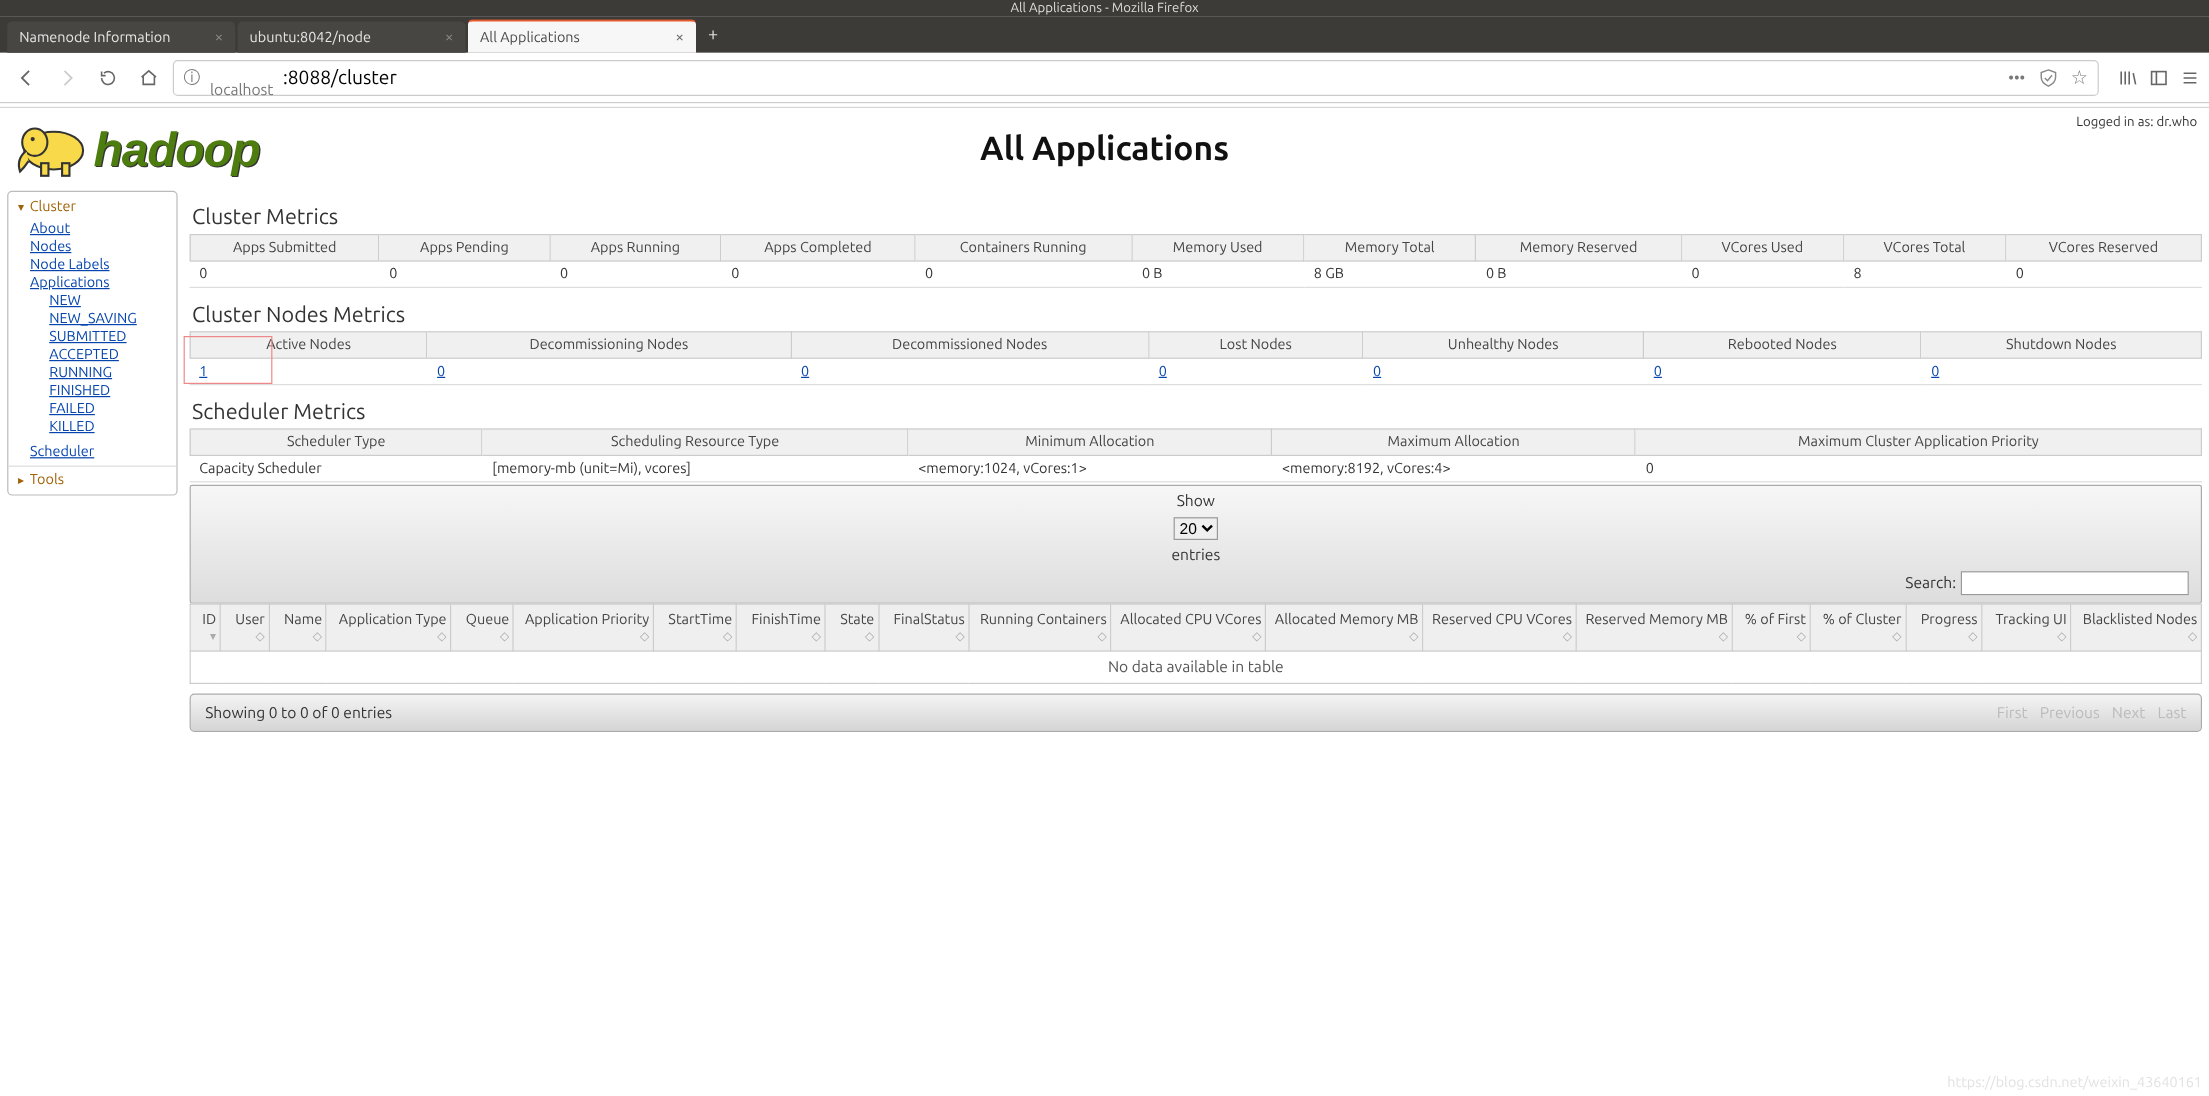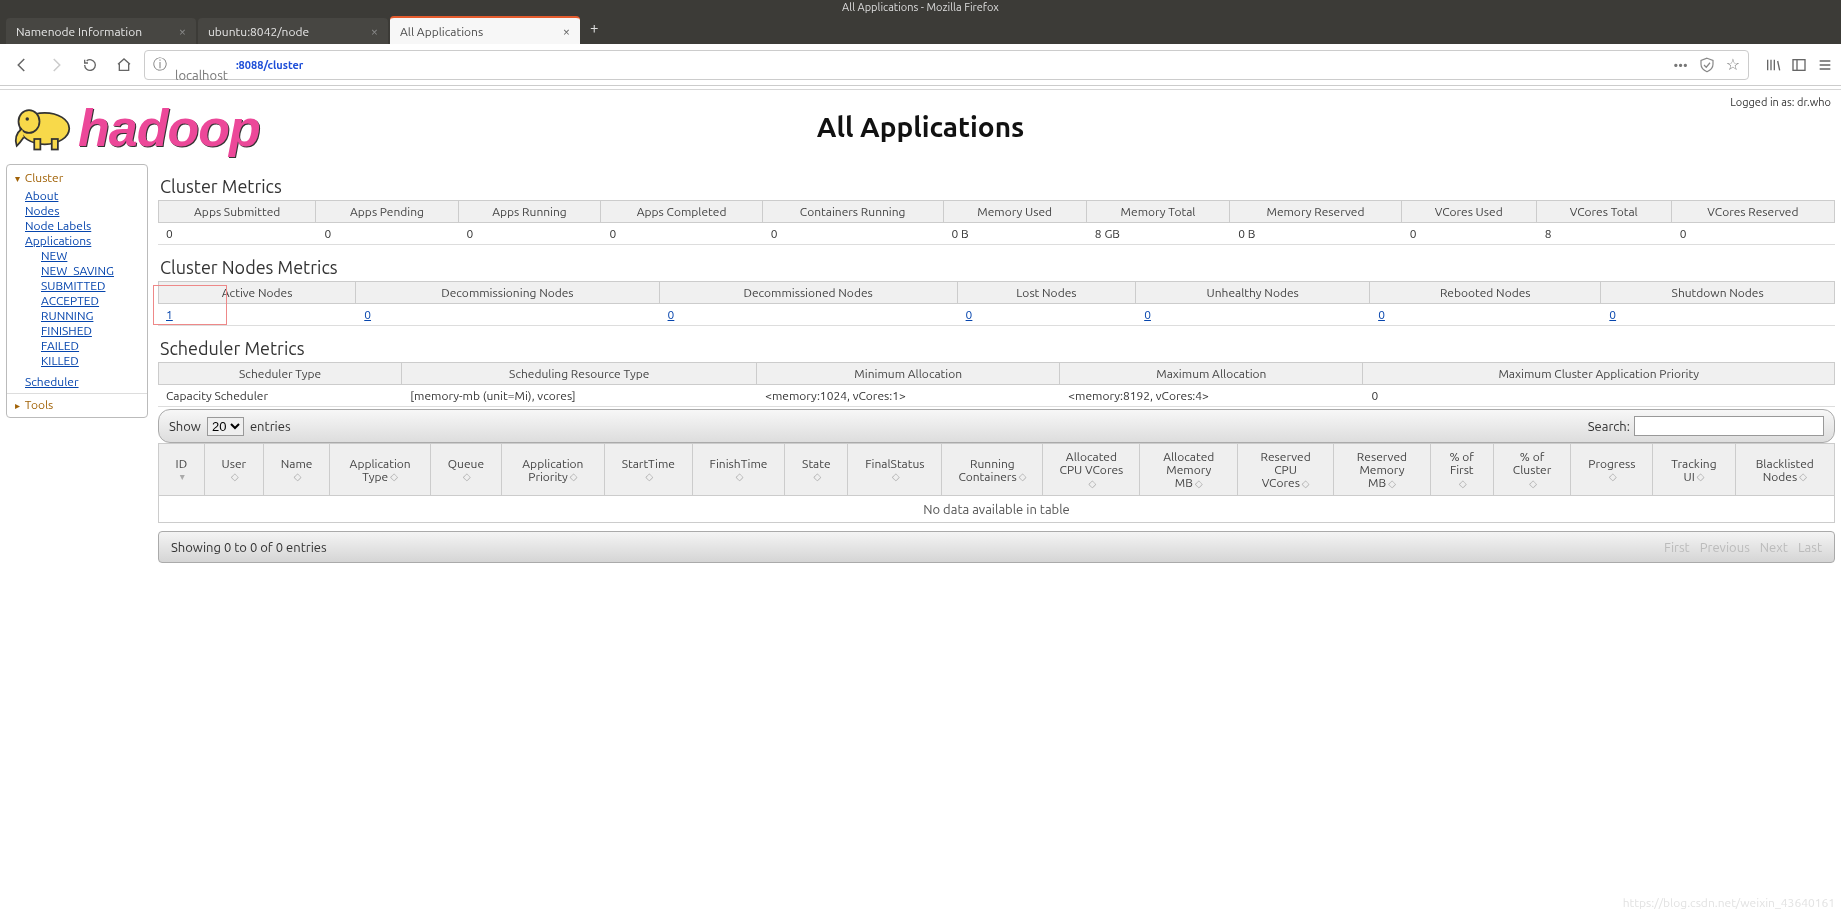--- a/index.html
+++ b/index.html
@@ -30,7 +30,7 @@
 .urlbar { flex:1; height:30px; border:1px solid #ccc; border-radius:4px; display:flex; align-items:center; padding:0 8px; gap:8px; background:#fff; }
 .urlbar .info-icon { color:#777; font-size:14px; }
 .urlbar .host { color:#777; font-size:13px;margin-top:21px; }
-.urlbar .path { color:#1d4ed8; font-size:11px;font-weight:bold; }
+.urlbar .path { color:#000000; font-size:16px; }
 .urlbar .rightctrls { margin-left:auto; display:flex; align-items:center; gap:10px; color:#777; }
 .toolbar-right { display:flex; align-items:center; gap:10px; color:#666; padding-left:10px; }
 

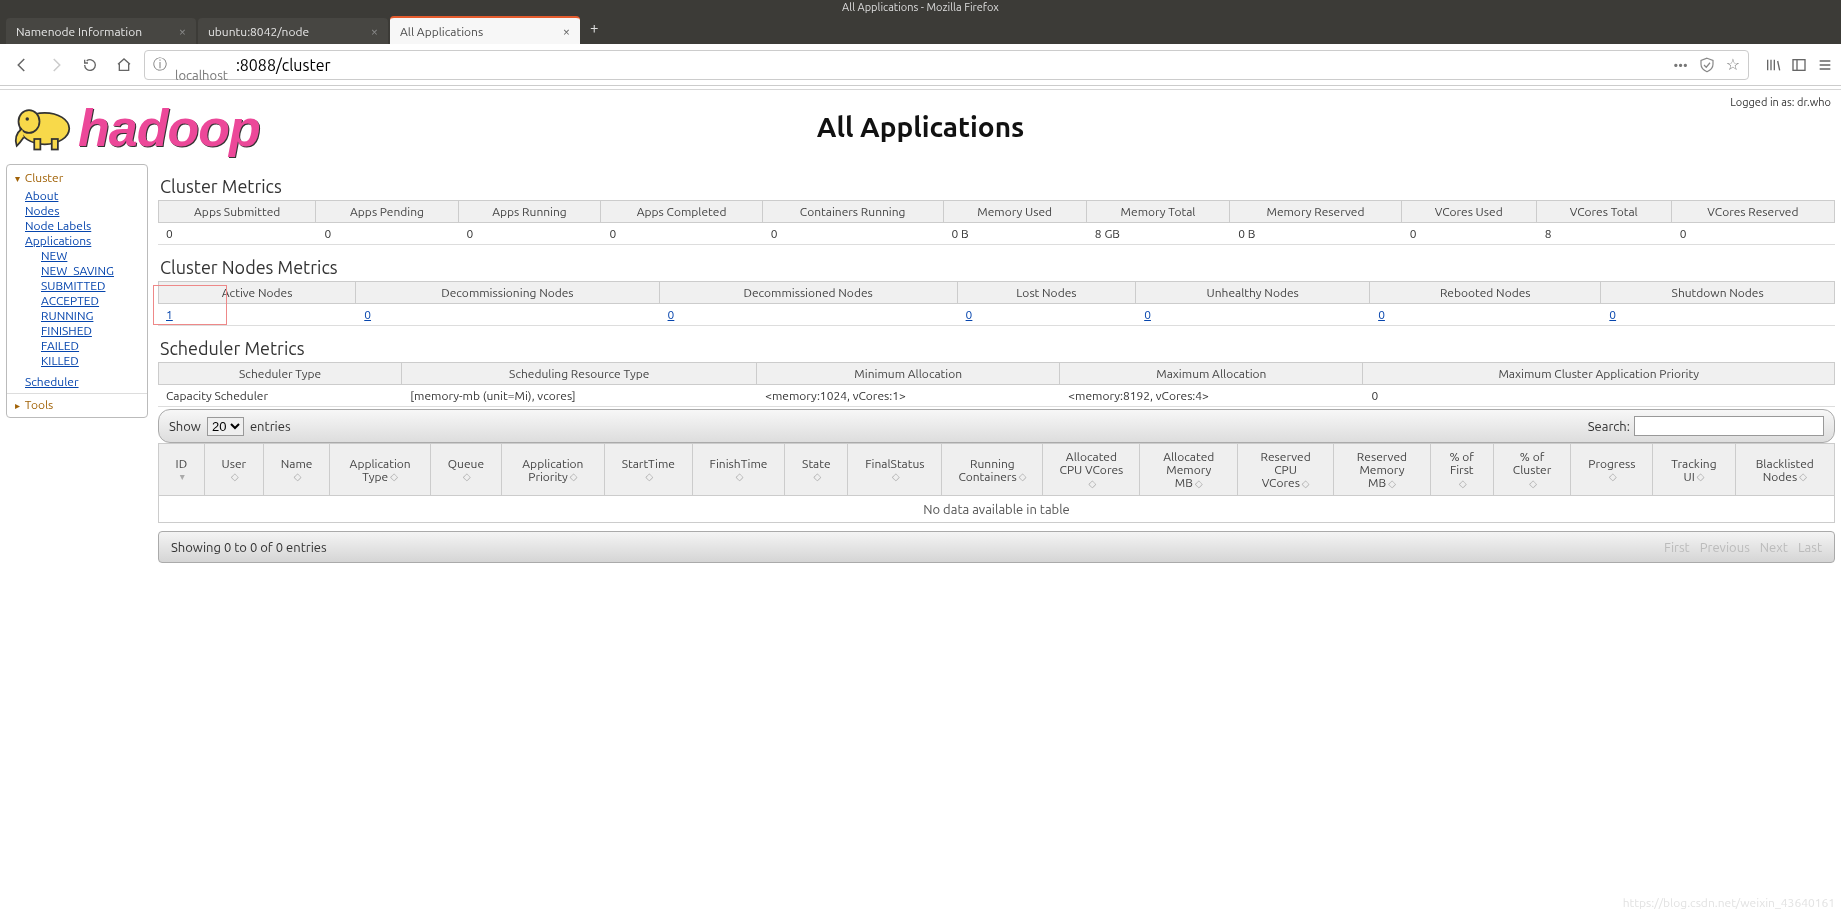--- a/index.html
+++ b/index.html
@@ -41,7 +41,7 @@
 .page-header { display:flex; align-items:center; position:relative; }
 .logo { display:flex; align-items:center; gap:0; padding: 4px 0 0 2px; }
 .logo-svg { width: 70px; height: 55px; }
-.logo-text { font-family: Arial, sans-serif; font-weight: bold; font-style: italic; font-size: 52px; letter-spacing:-1px; color:#ec4899; white-space:nowrap; text-shadow: 1px 1px 0 #333; }
+.logo-text { font-family: Arial, sans-serif; font-weight: bold; font-style: italic; font-size: 40px; letter-spacing:-1px; color:#4d7c0f; white-space:nowrap; text-shadow: 1px 1px 0 #333; }
 .page-title { position:absolute; left:50%; transform:translateX(-50%); font-size:28px; font-weight:bold; color:#111; }
 .login-status { position:absolute; right:4px; top:2px; font-size:11px; color:#333; }
 

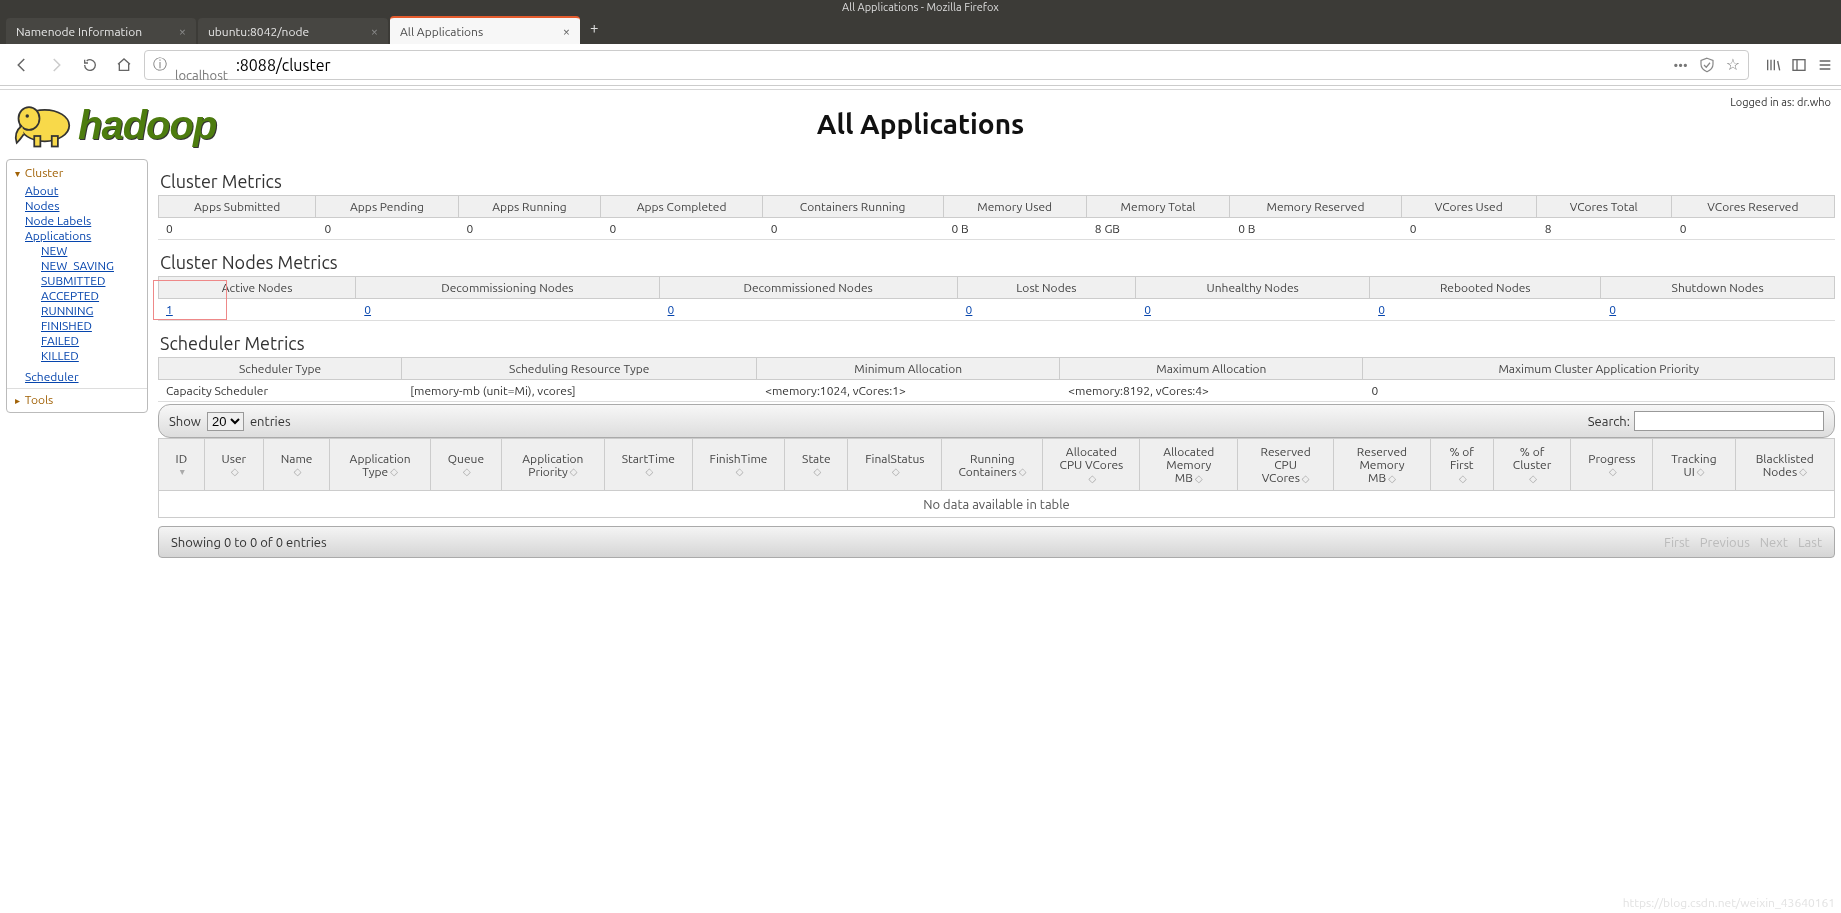--- a/index.html
+++ b/index.html
@@ -67,7 +67,7 @@
   content:""; position:absolute; left:-5px; top:-19px; width:72px; height:38px; border:1px solid #e88; pointer-events:none;
 }
 
-.apps-wrap { border:1px solid #aaa; border-radius:12px; background: linear-gradient(#f7f7f7,#ddd); padding:6px 10px; display:flex; align-items:center; gap:6px; font-size:13px; color:#333; margin-top:2px; }
+.apps-wrap { border:1px solid #aaa; border-radius:2px; background: linear-gradient(#f7f7f7,#ddd); padding:6px 10px; display:flex; align-items:center; gap:6px; font-size:13px; color:#333; margin-top:2px;flex-direction:column; }
 .apps-wrap select { font-size:13px; border:1px solid #999; }
 .apps-wrap .search-wrap { margin-left:auto; display:flex; align-items:center; gap:4px; }
 .apps-wrap input { border:1px solid #999; padding:2px; font-size:12px; width:190px; }

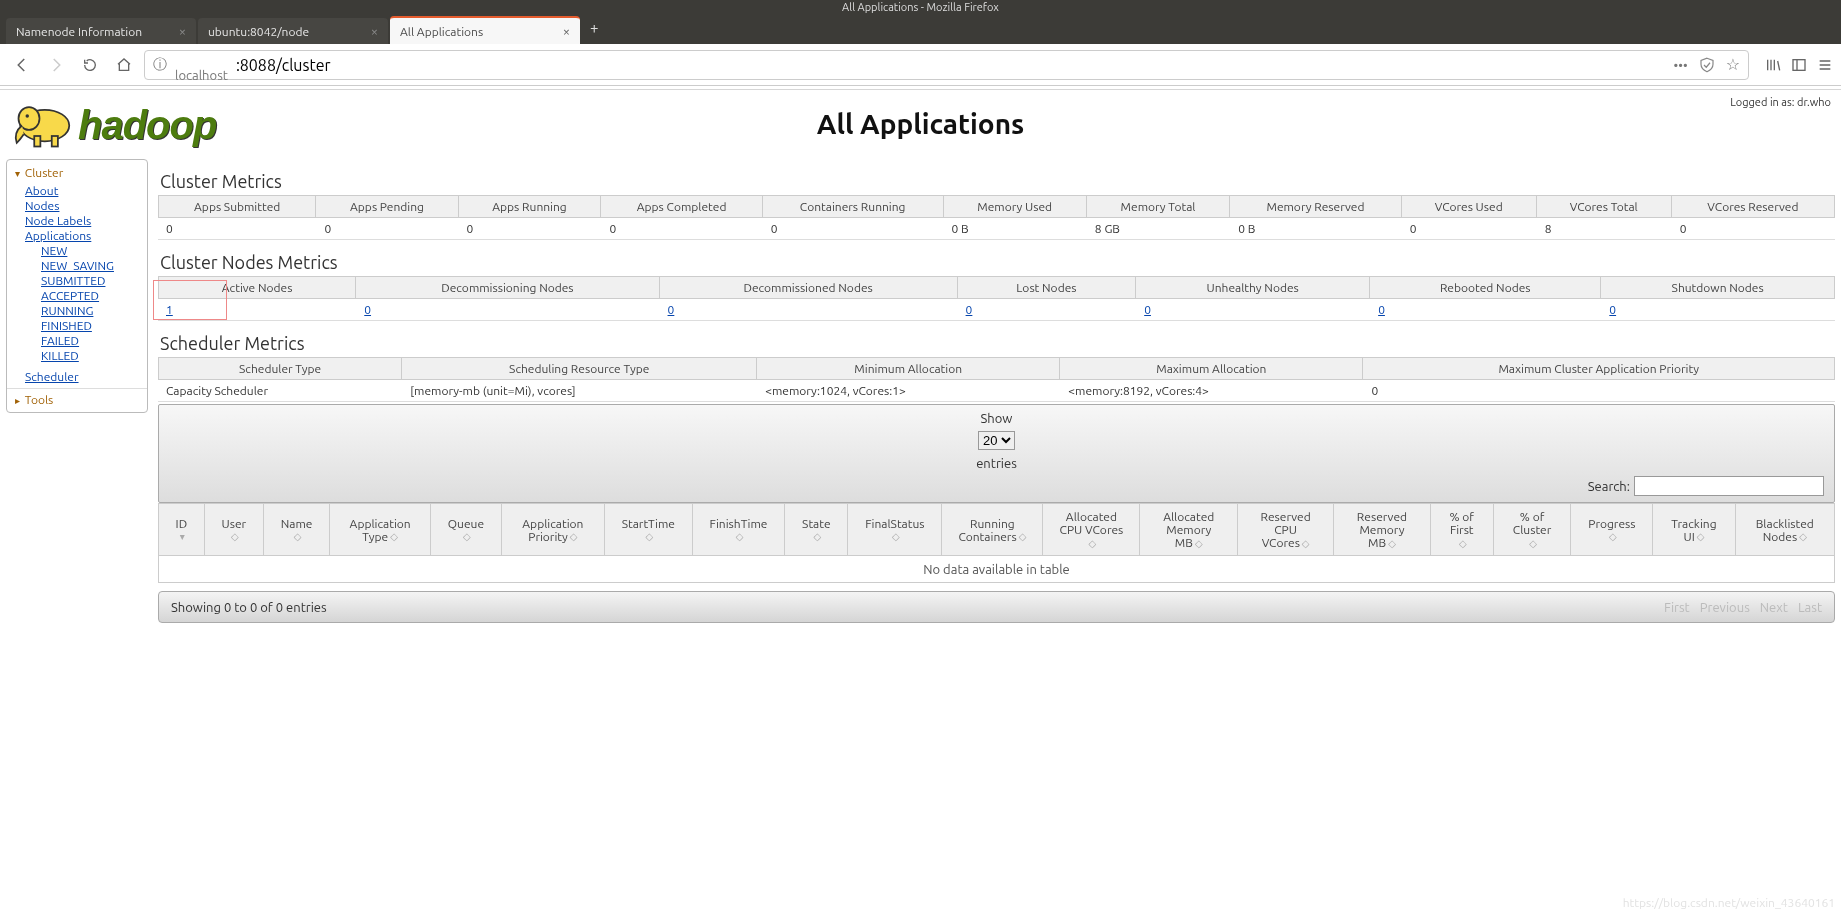--- a/index.html
+++ b/index.html
@@ -73,7 +73,7 @@
 .apps-wrap input { border:1px solid #999; padding:2px; font-size:12px; width:190px; }
 
 table.apps { width:100%; border-collapse:collapse; font-size:12px; }
-table.apps th { background:#efefef; color:#444; padding:6px 16px; border:1px solid #ccc; font-weight:normal; vertical-align:middle; }
+table.apps th { background:#efefef; color:#444; padding:6px 3px; border:1px solid #ccc; font-weight:normal; vertical-align:middle;text-align:right; }
 .sort { color:#aaa; font-size:10px; display:inline-block; line-height:8px; vertical-align:middle; margin-left:2px; }
 .nodata { text-align:center; padding:6px; color:#555; border:1px solid #ccc; border-top:none; font-size:13px; }
 

